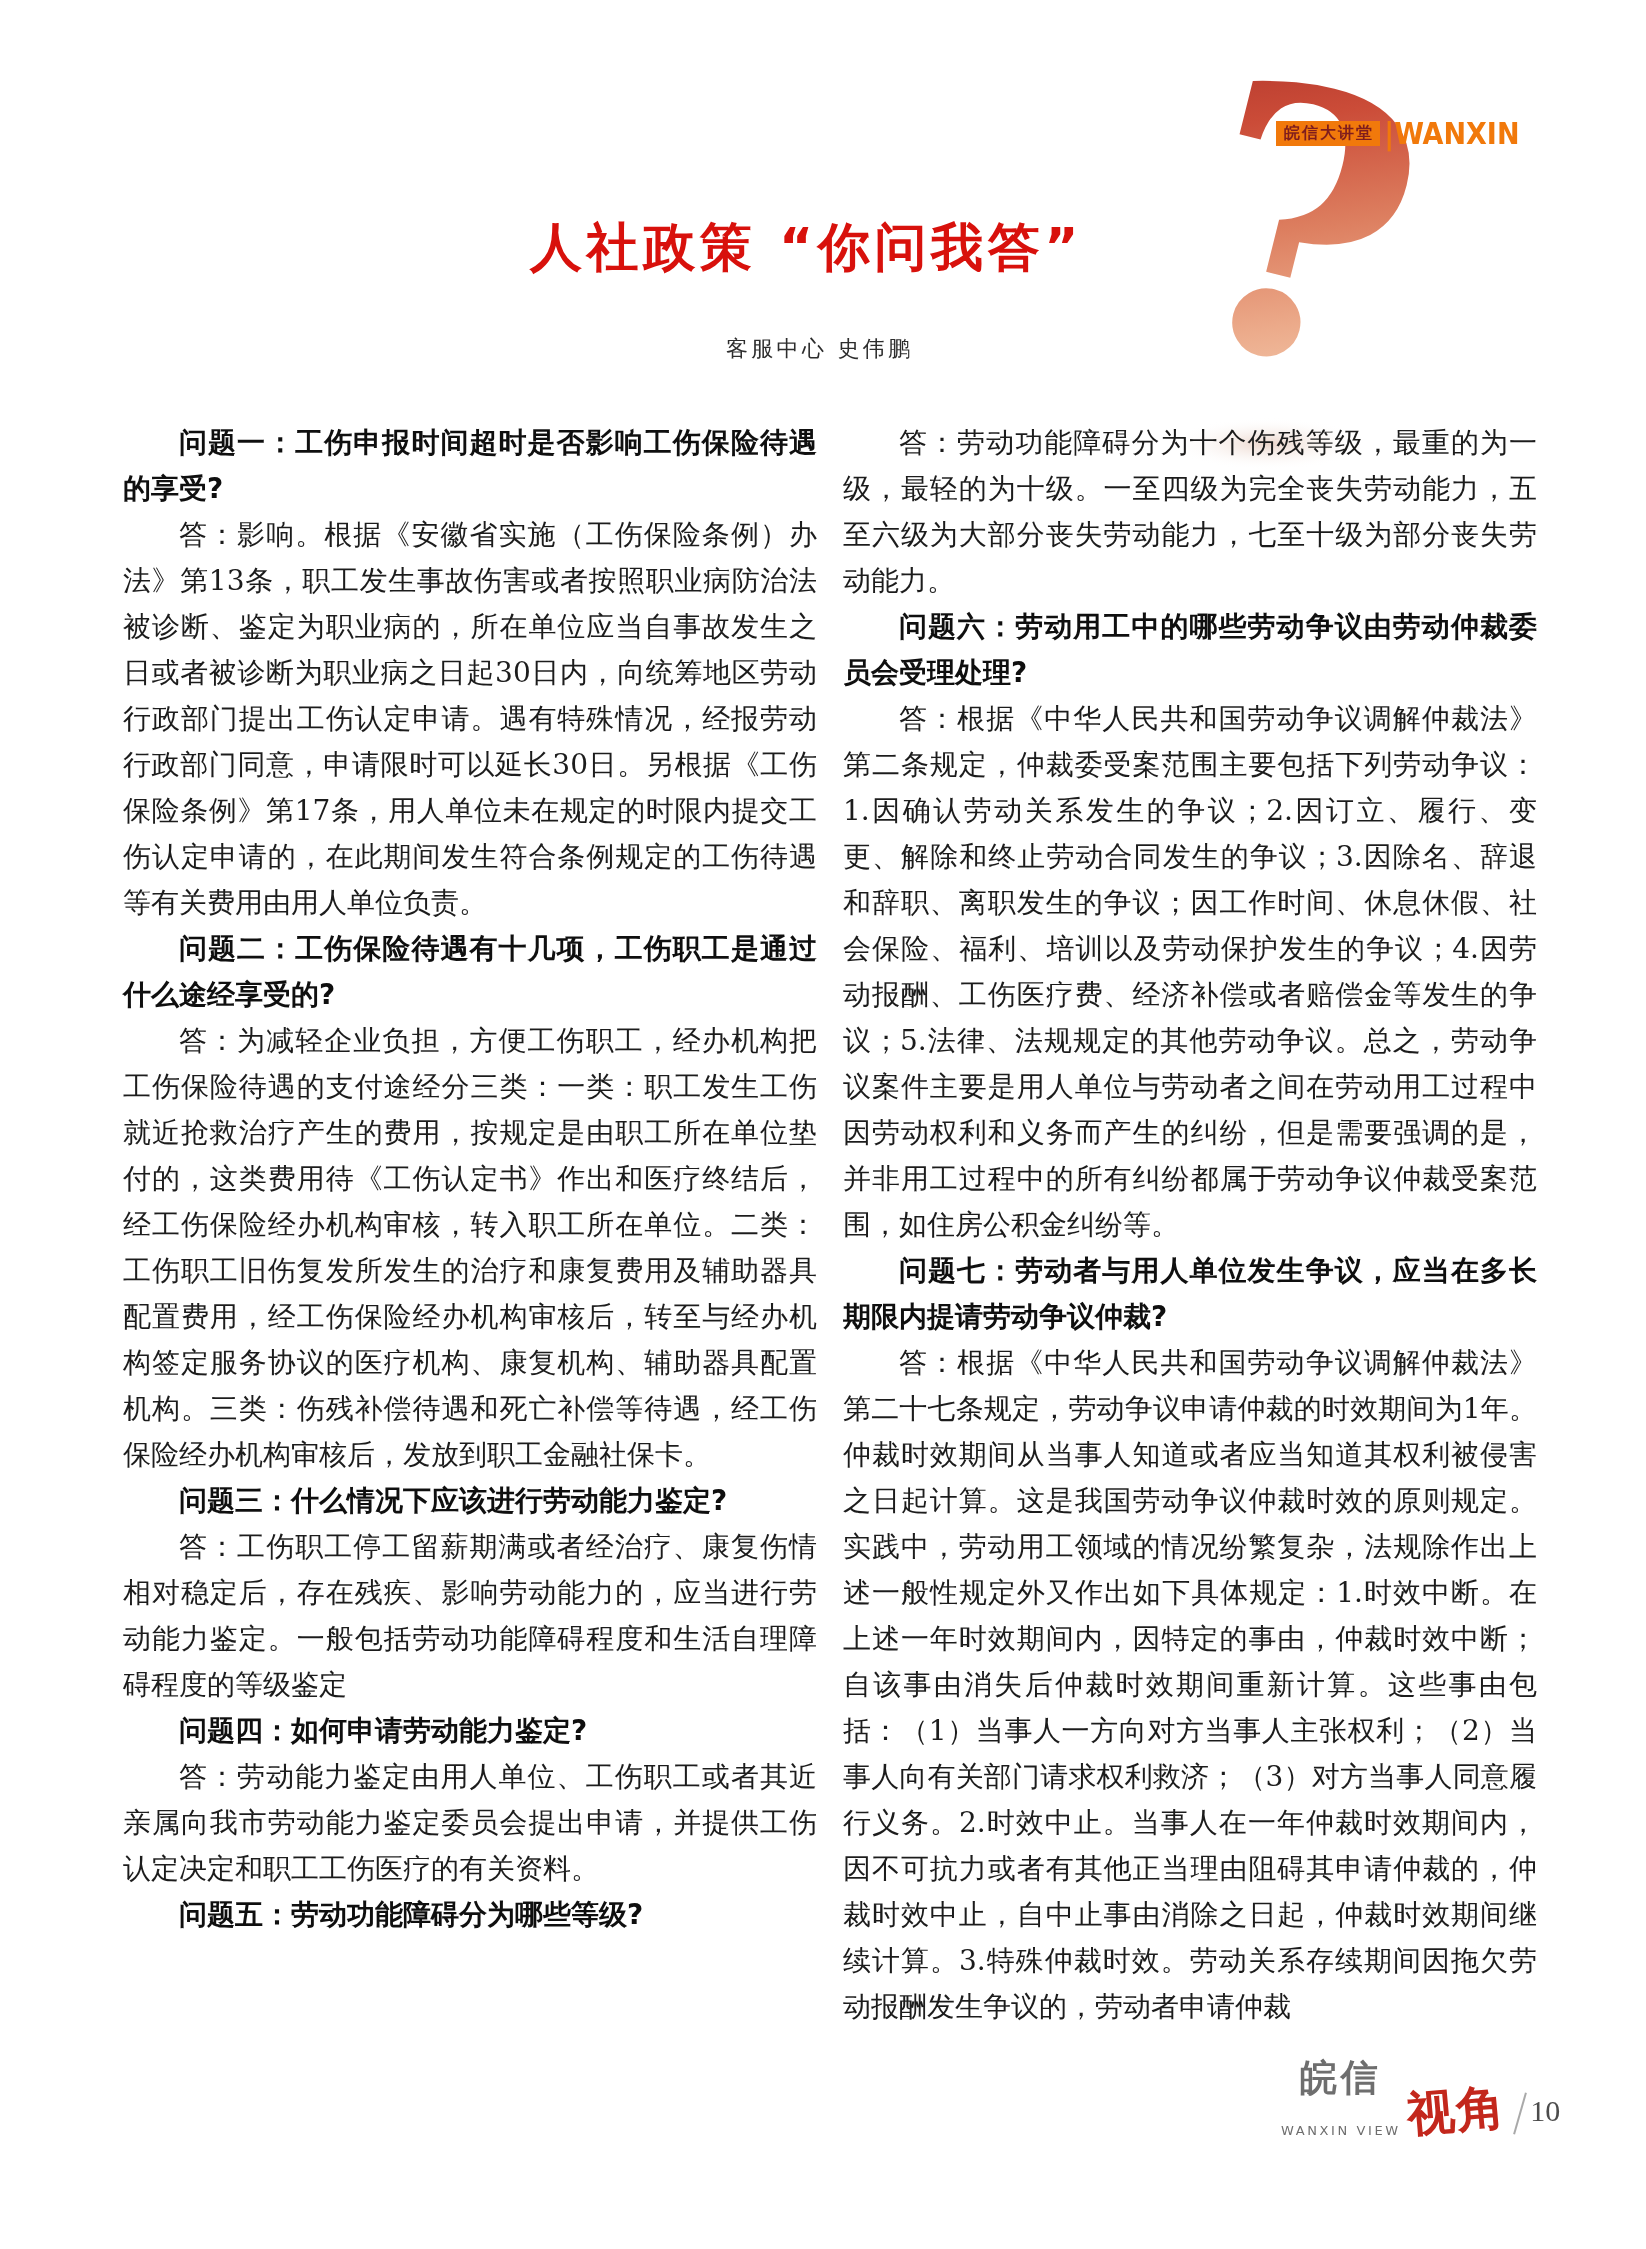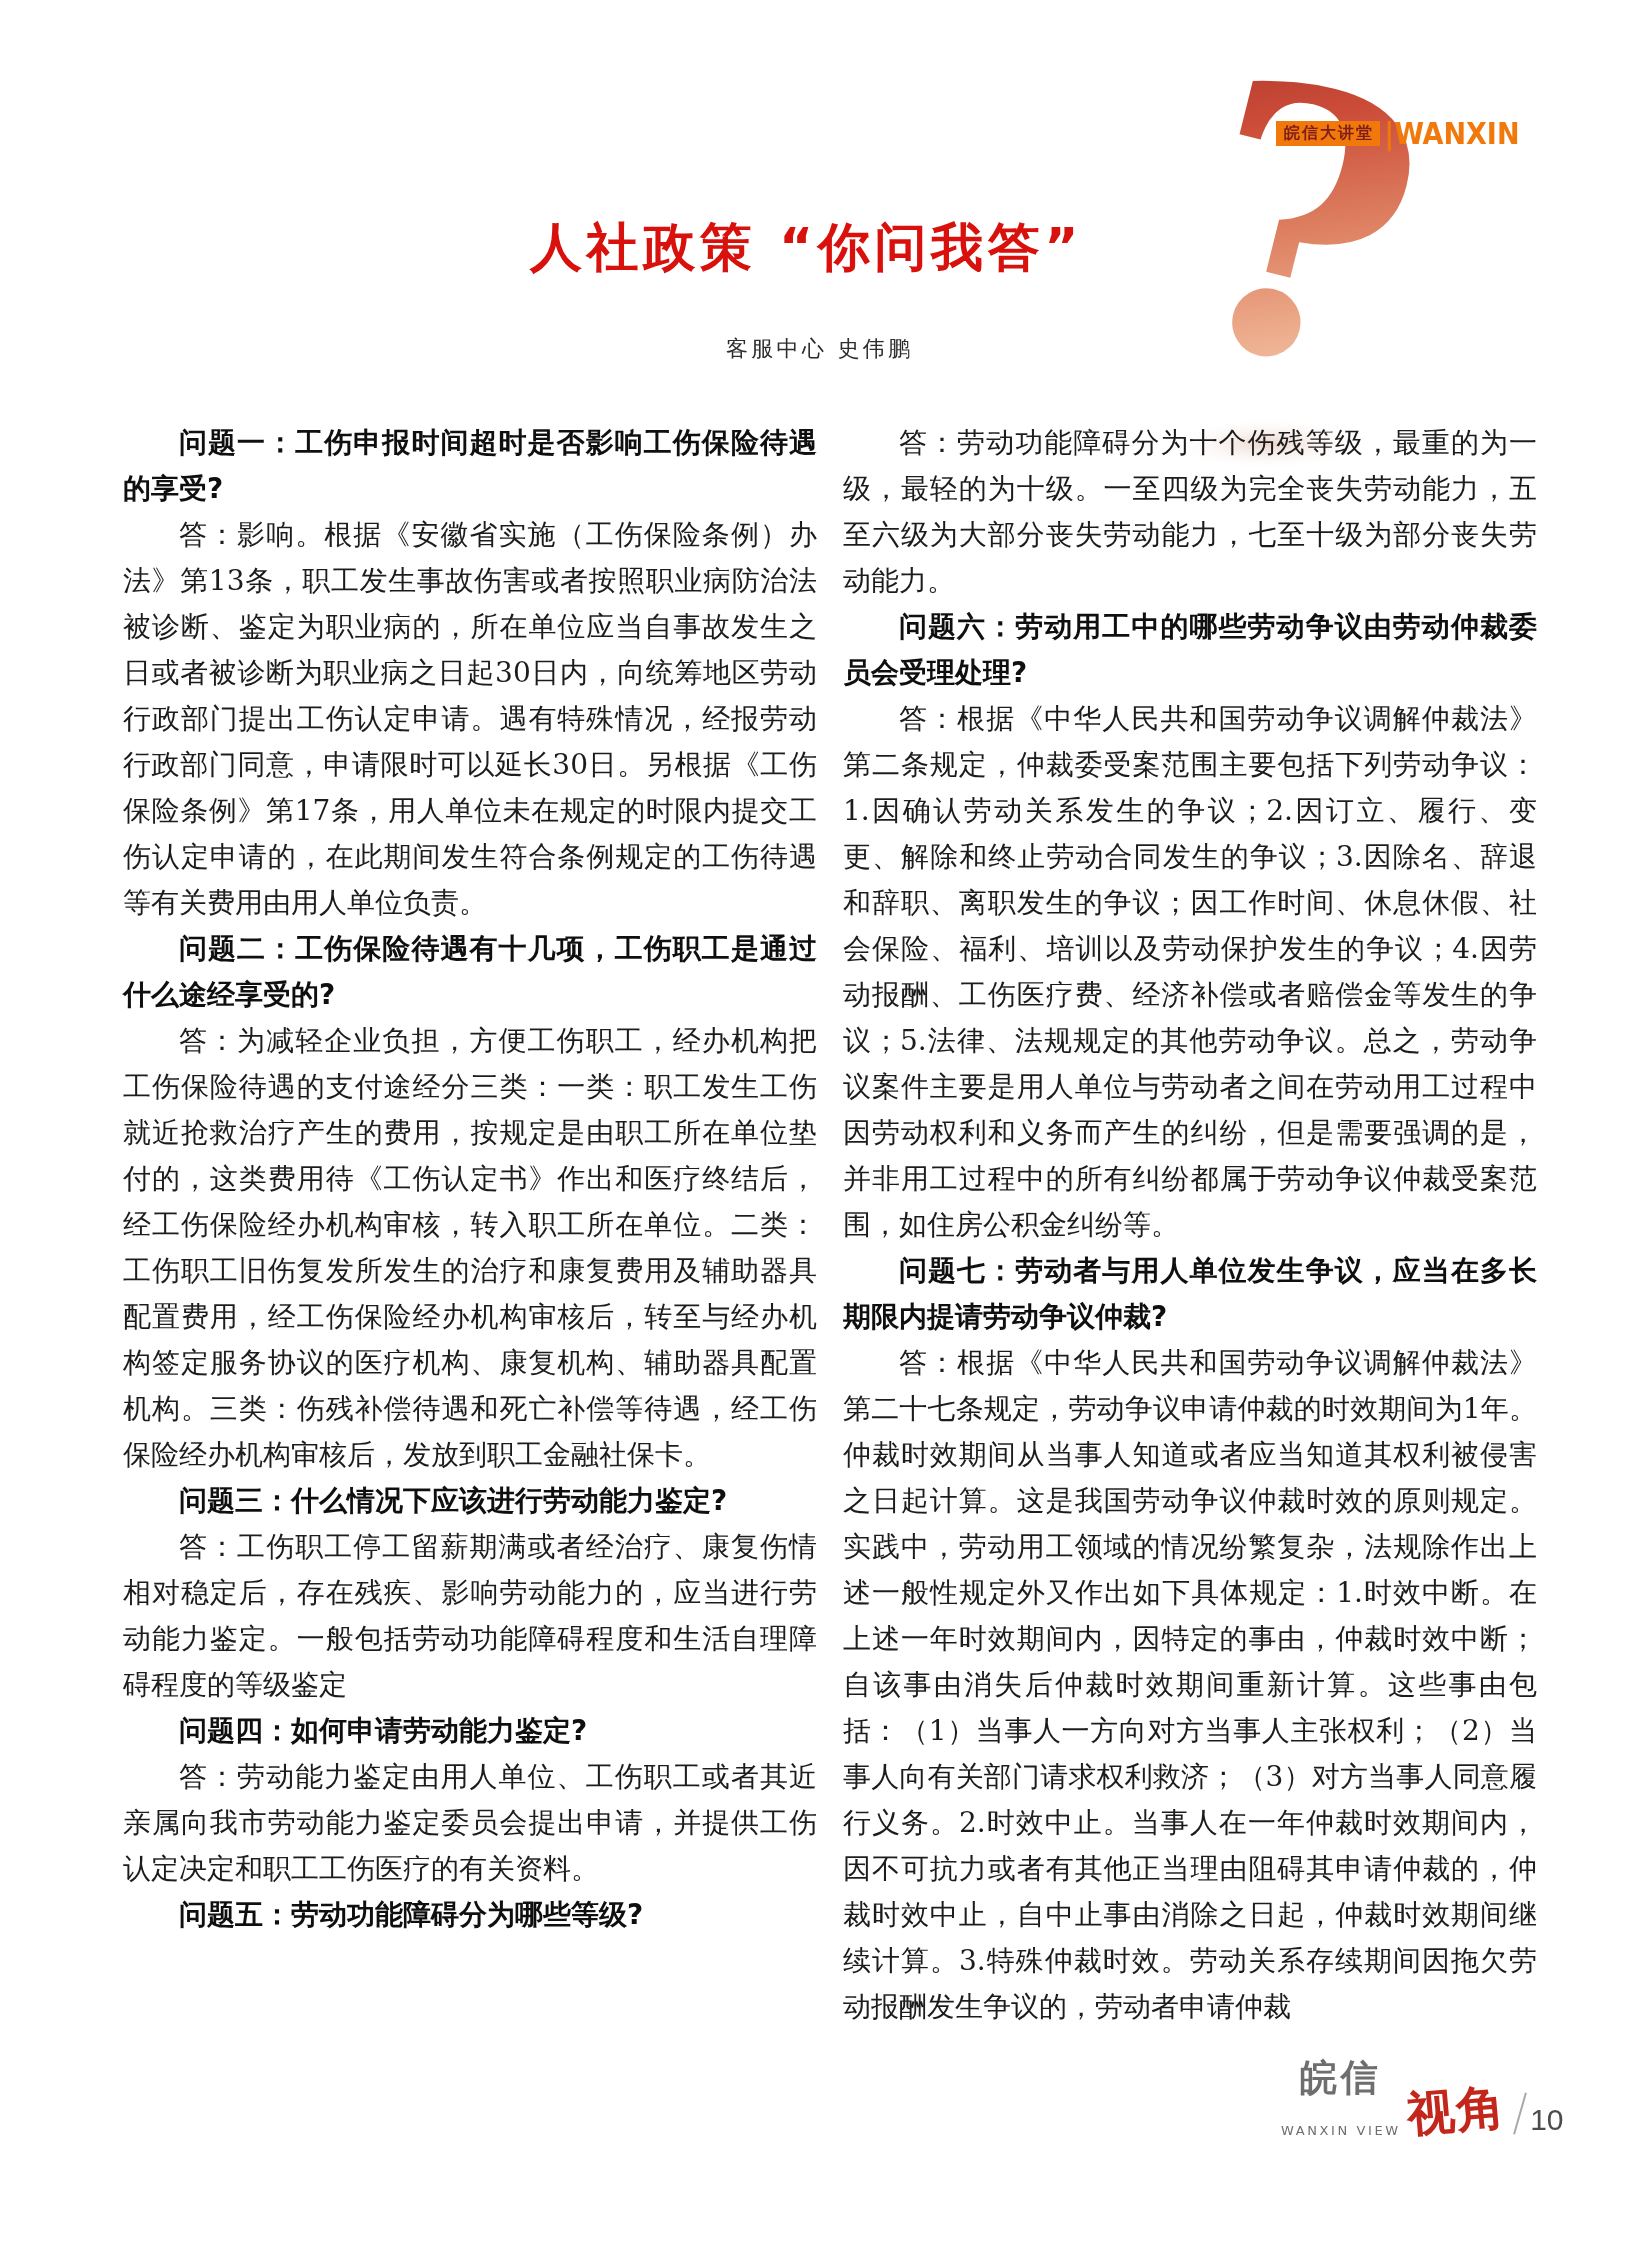--- a/index.html
+++ b/index.html
@@ -75,8 +75,8 @@
     transform:rotate(16deg);margin:0 9.2px 2.6px 10.5px;
   }
   .page-num{
-    font-family:Liberation Sans, sans-serif;
-    font-size:30px;color:#4c4c4c;margin-bottom:1px;
+    font-family:Liberation Serif, serif;
+    font-size:30px;color:#4c4c4c;margin-bottom:10px;
   }
 </style>
 </head>

